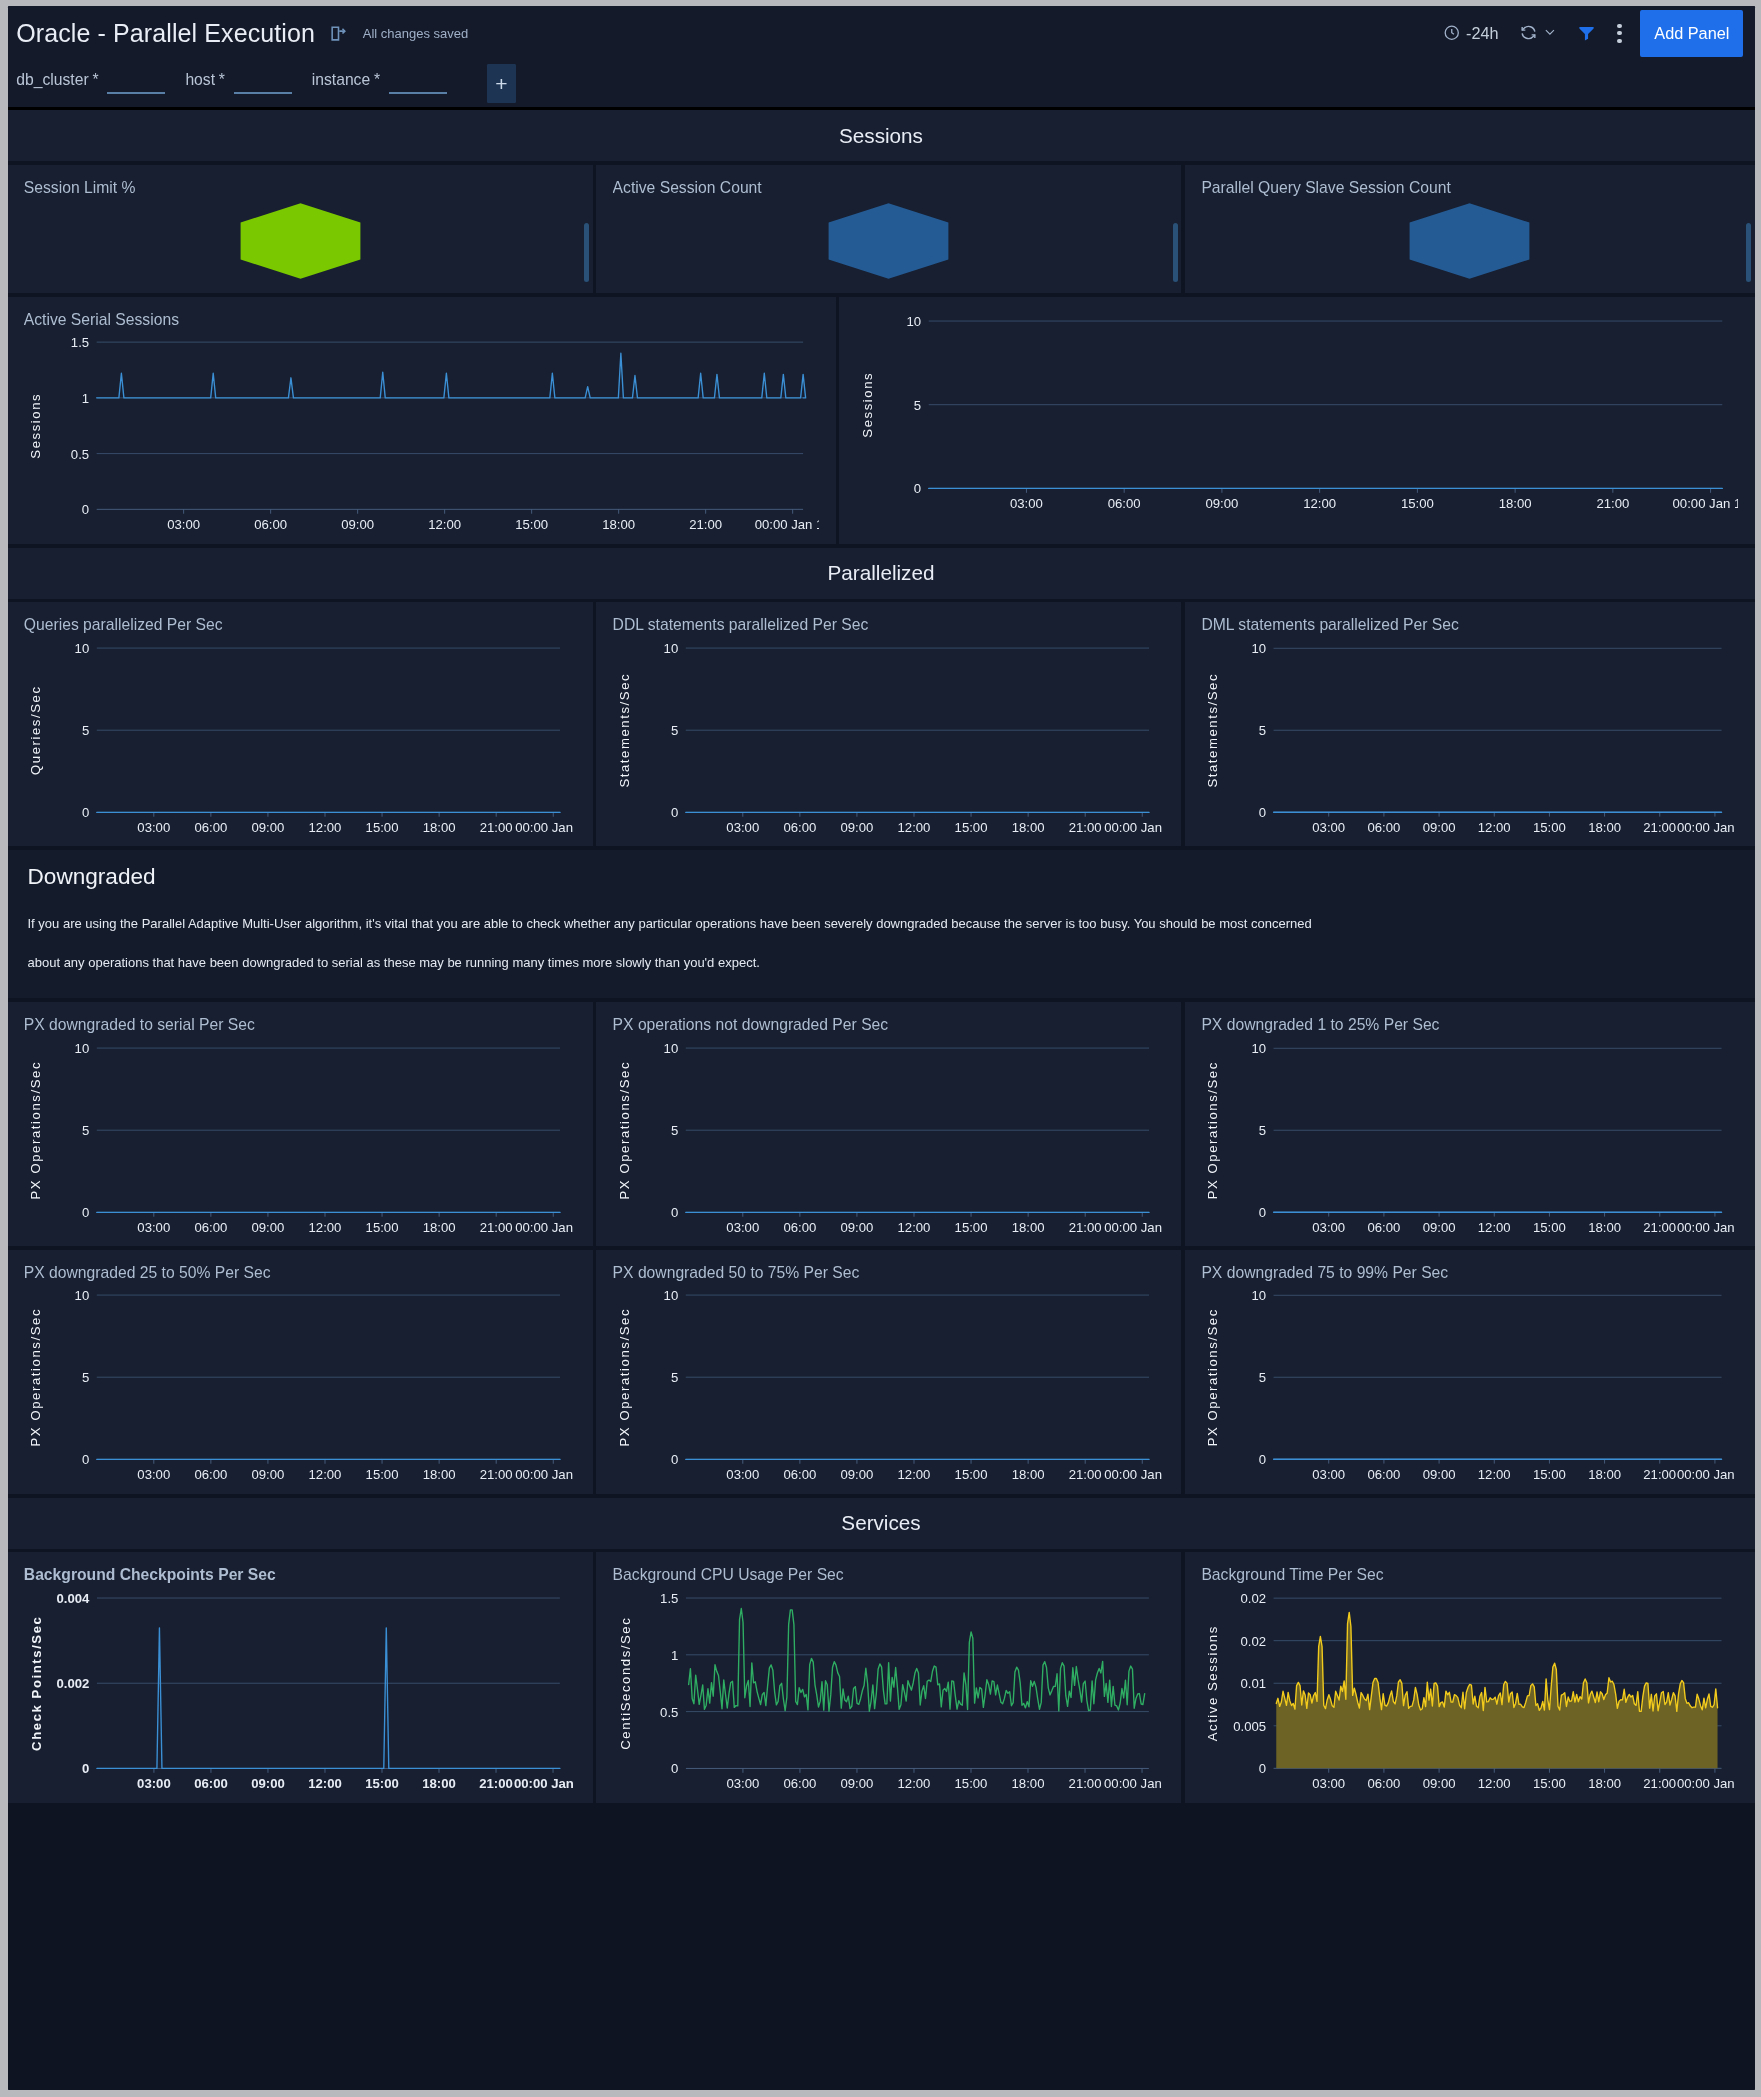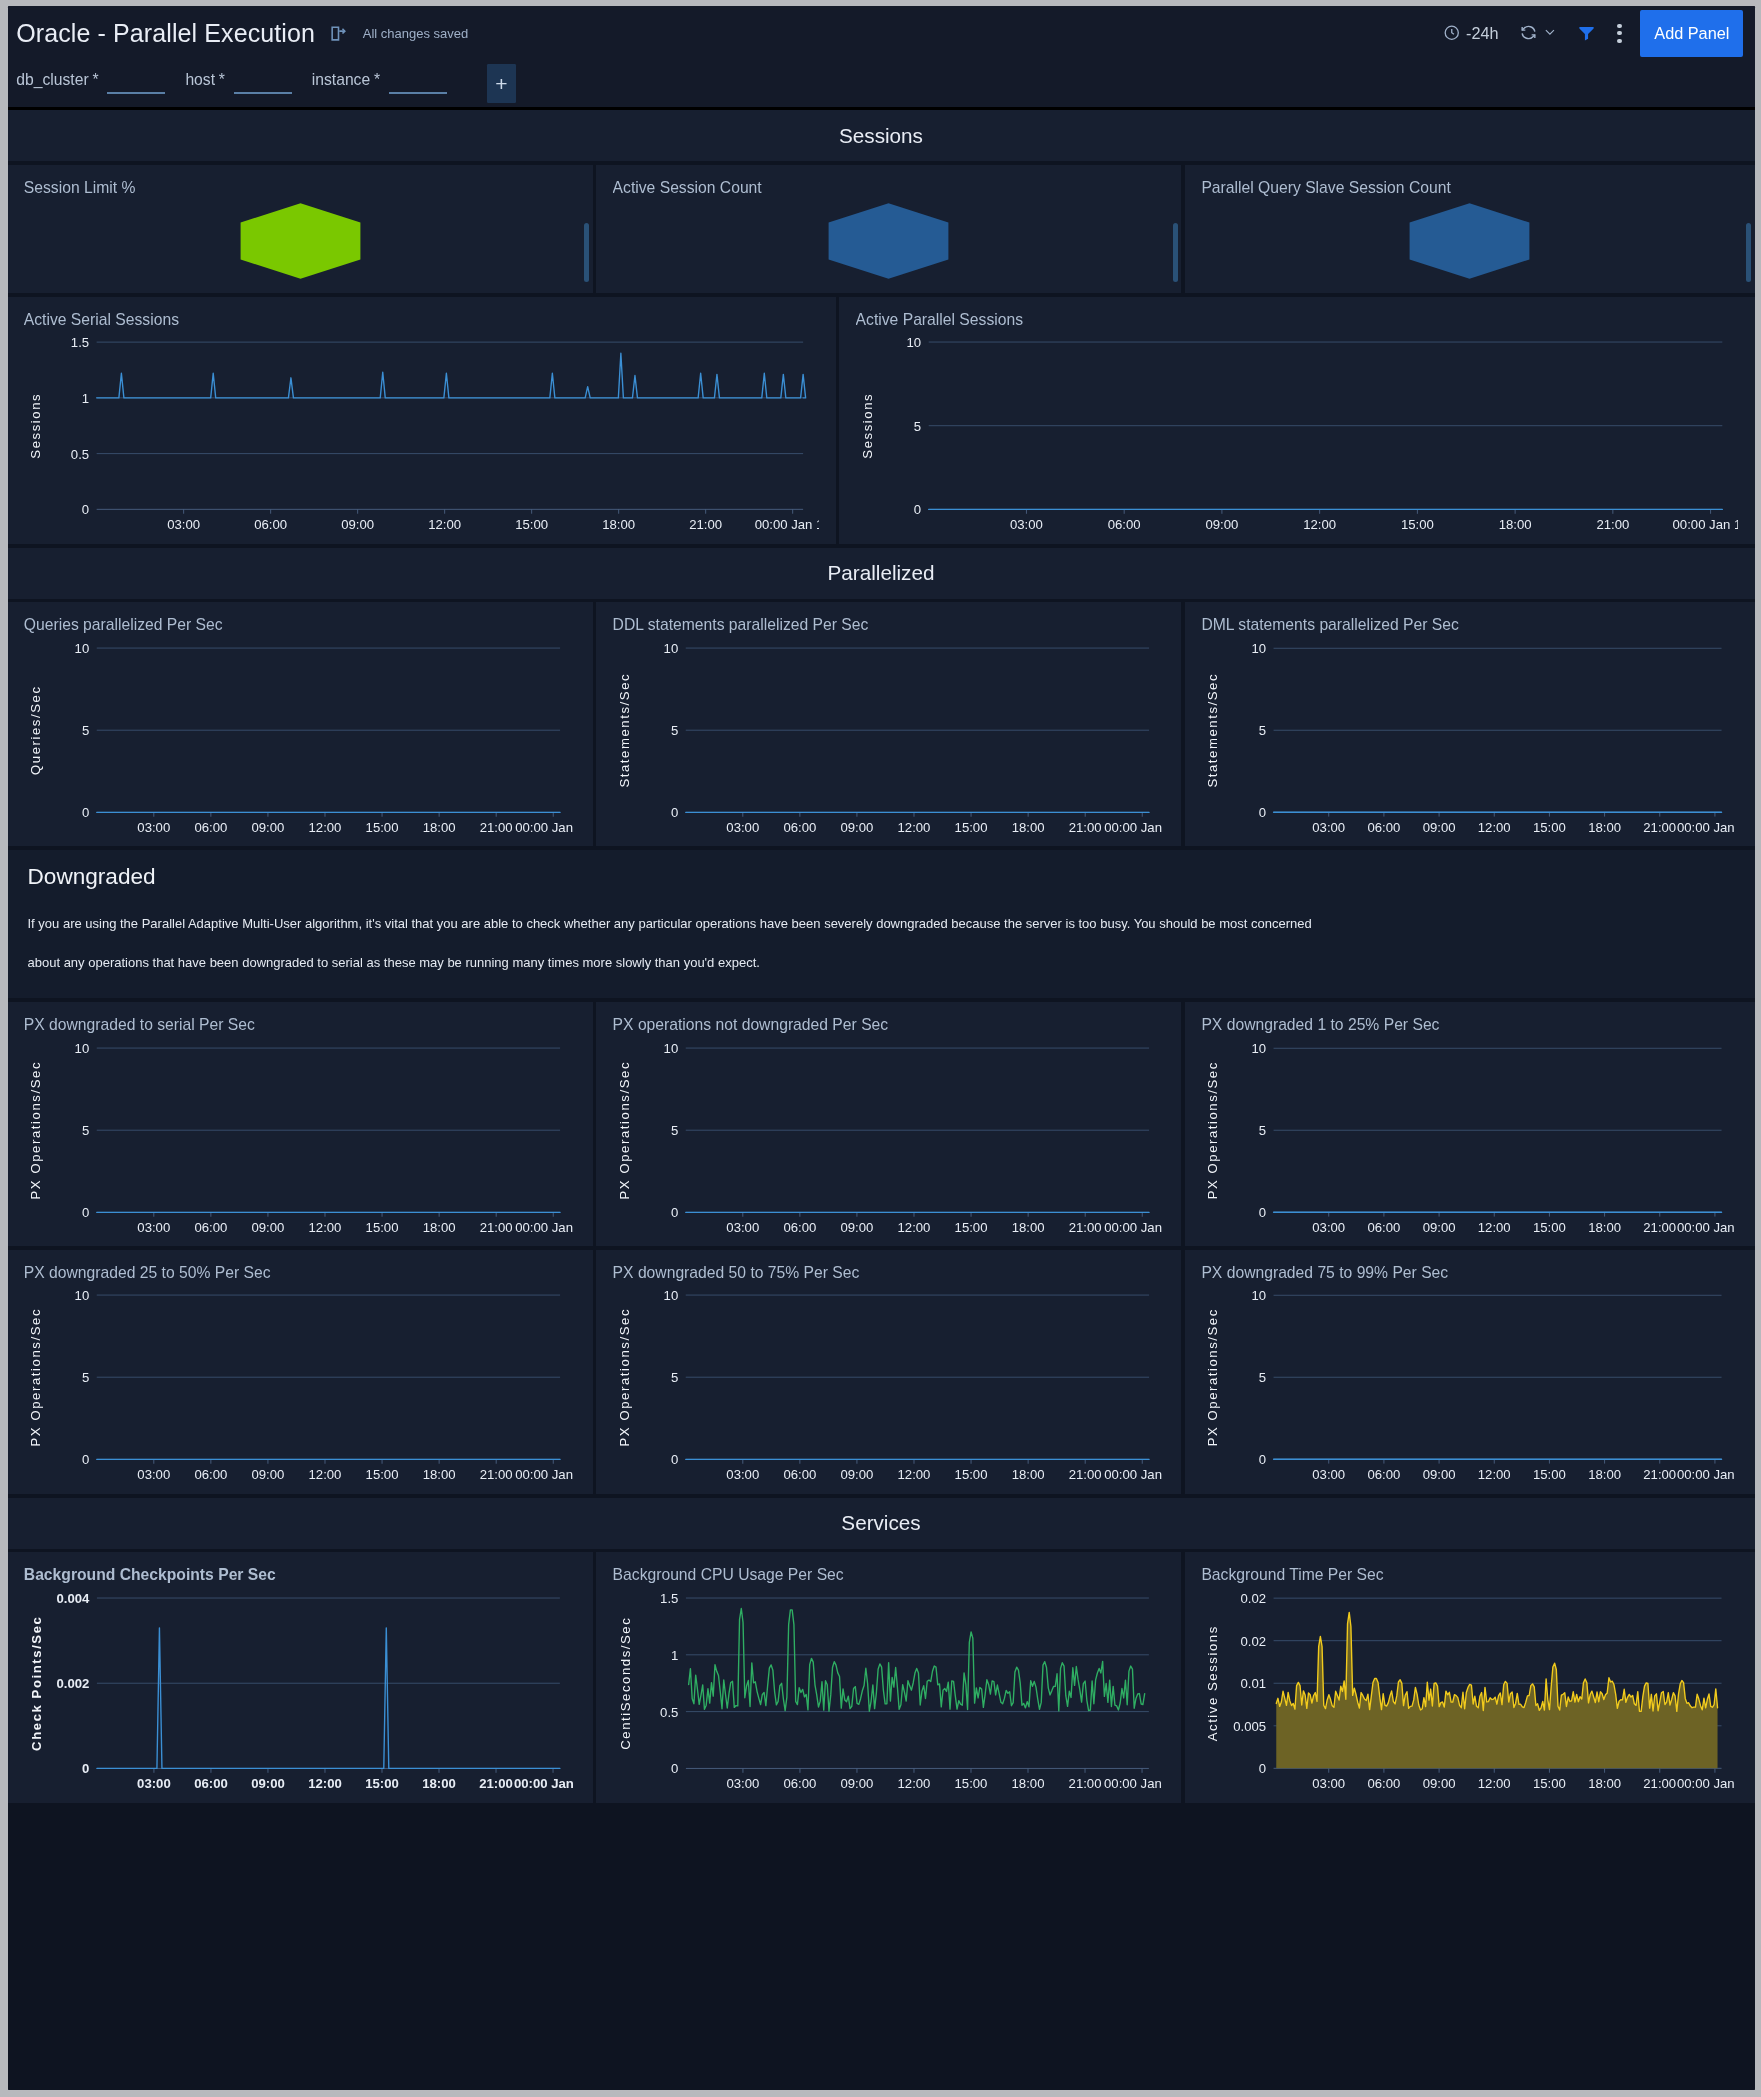--- a/index.html
+++ b/index.html
@@ -287,7 +287,6 @@
             </div>
       </div>
       <div class="panel" style="flex:1 1 auto;">
-        <div class="p-title">Active Parallel Sessions</div>
         <div class="p-body">
               <svg class="chart" width="882" height="210" viewBox="0 0 1408 335">
                 <line x1="116" x2="1382" y1="283" y2="283" stroke="#4d6486" stroke-width="1.4"></line>

